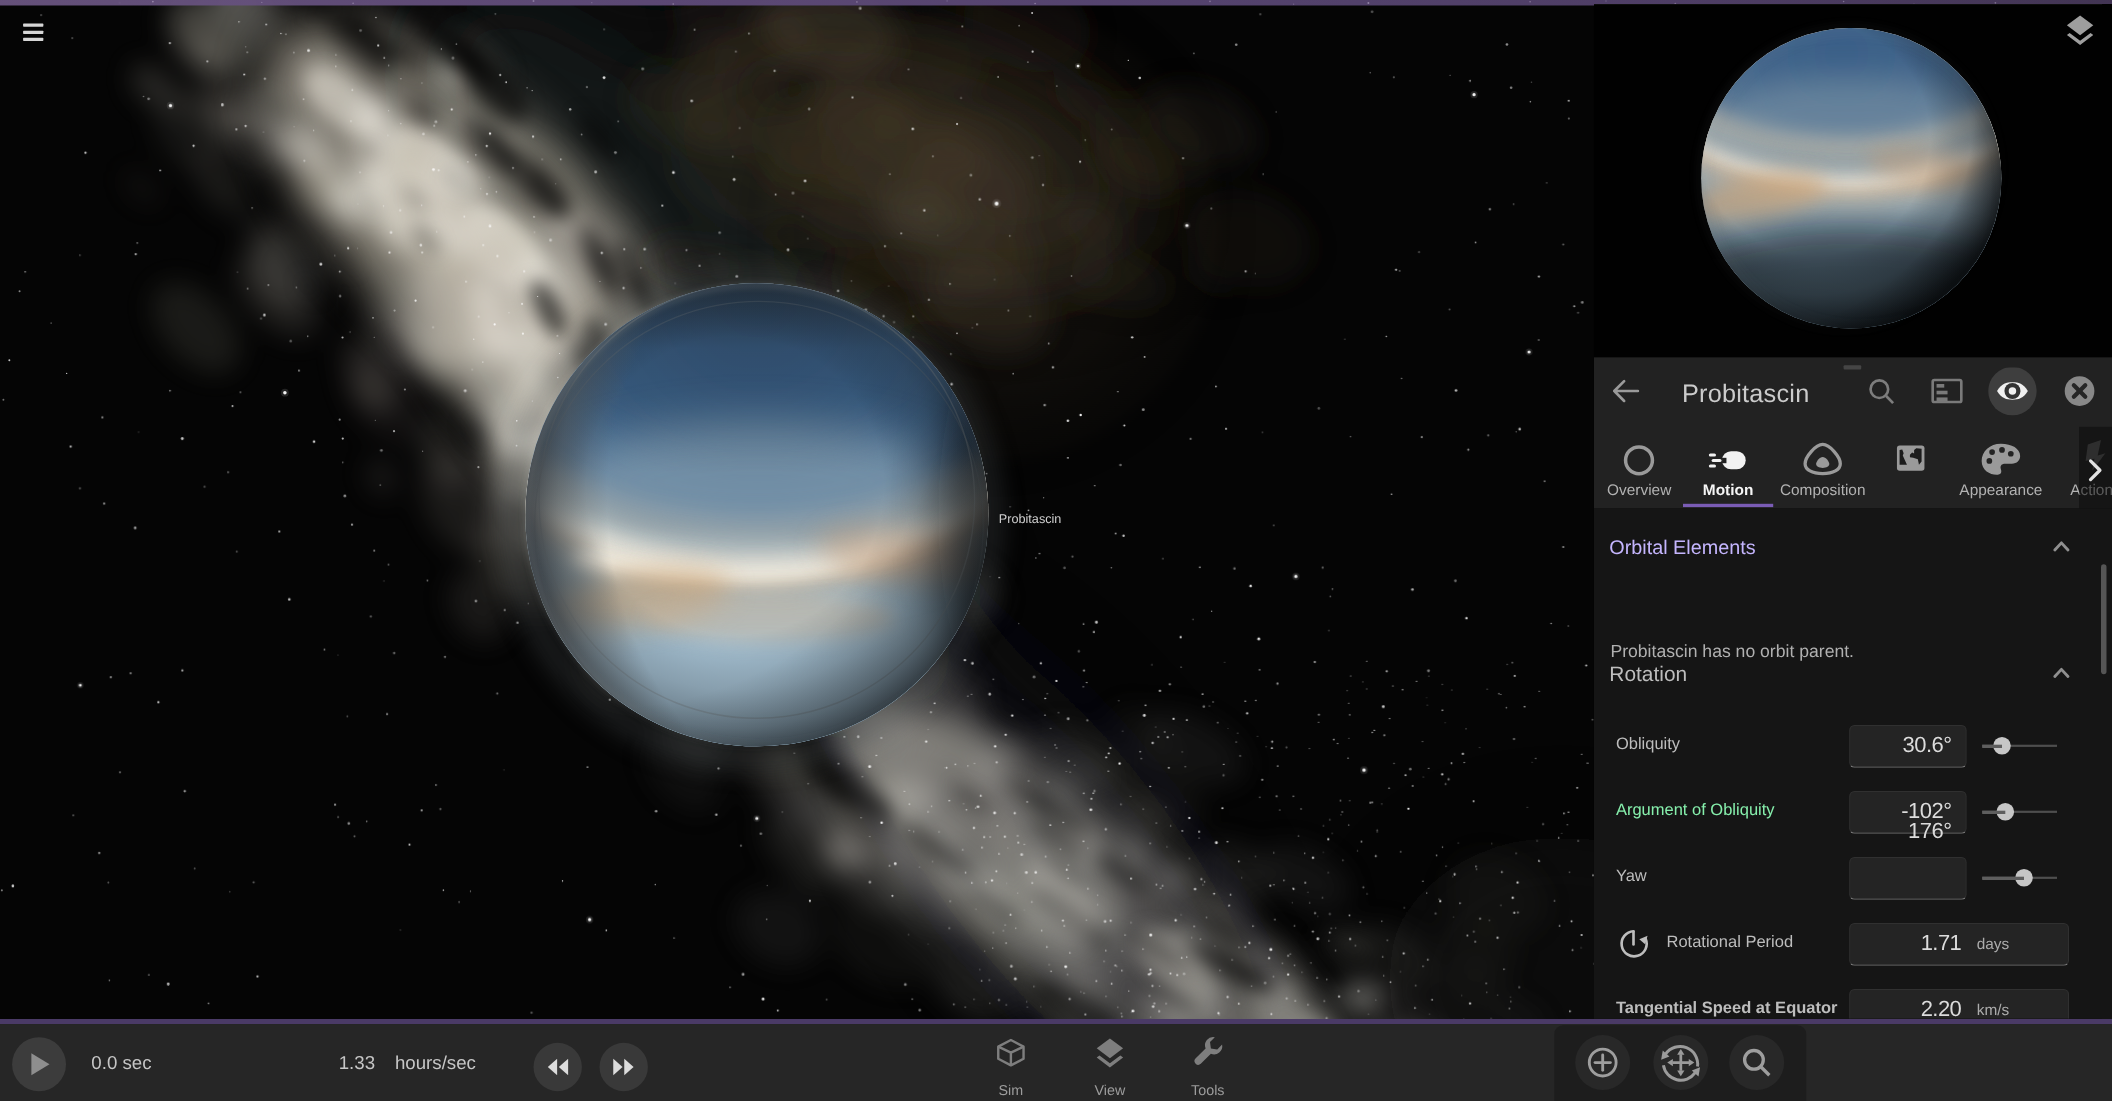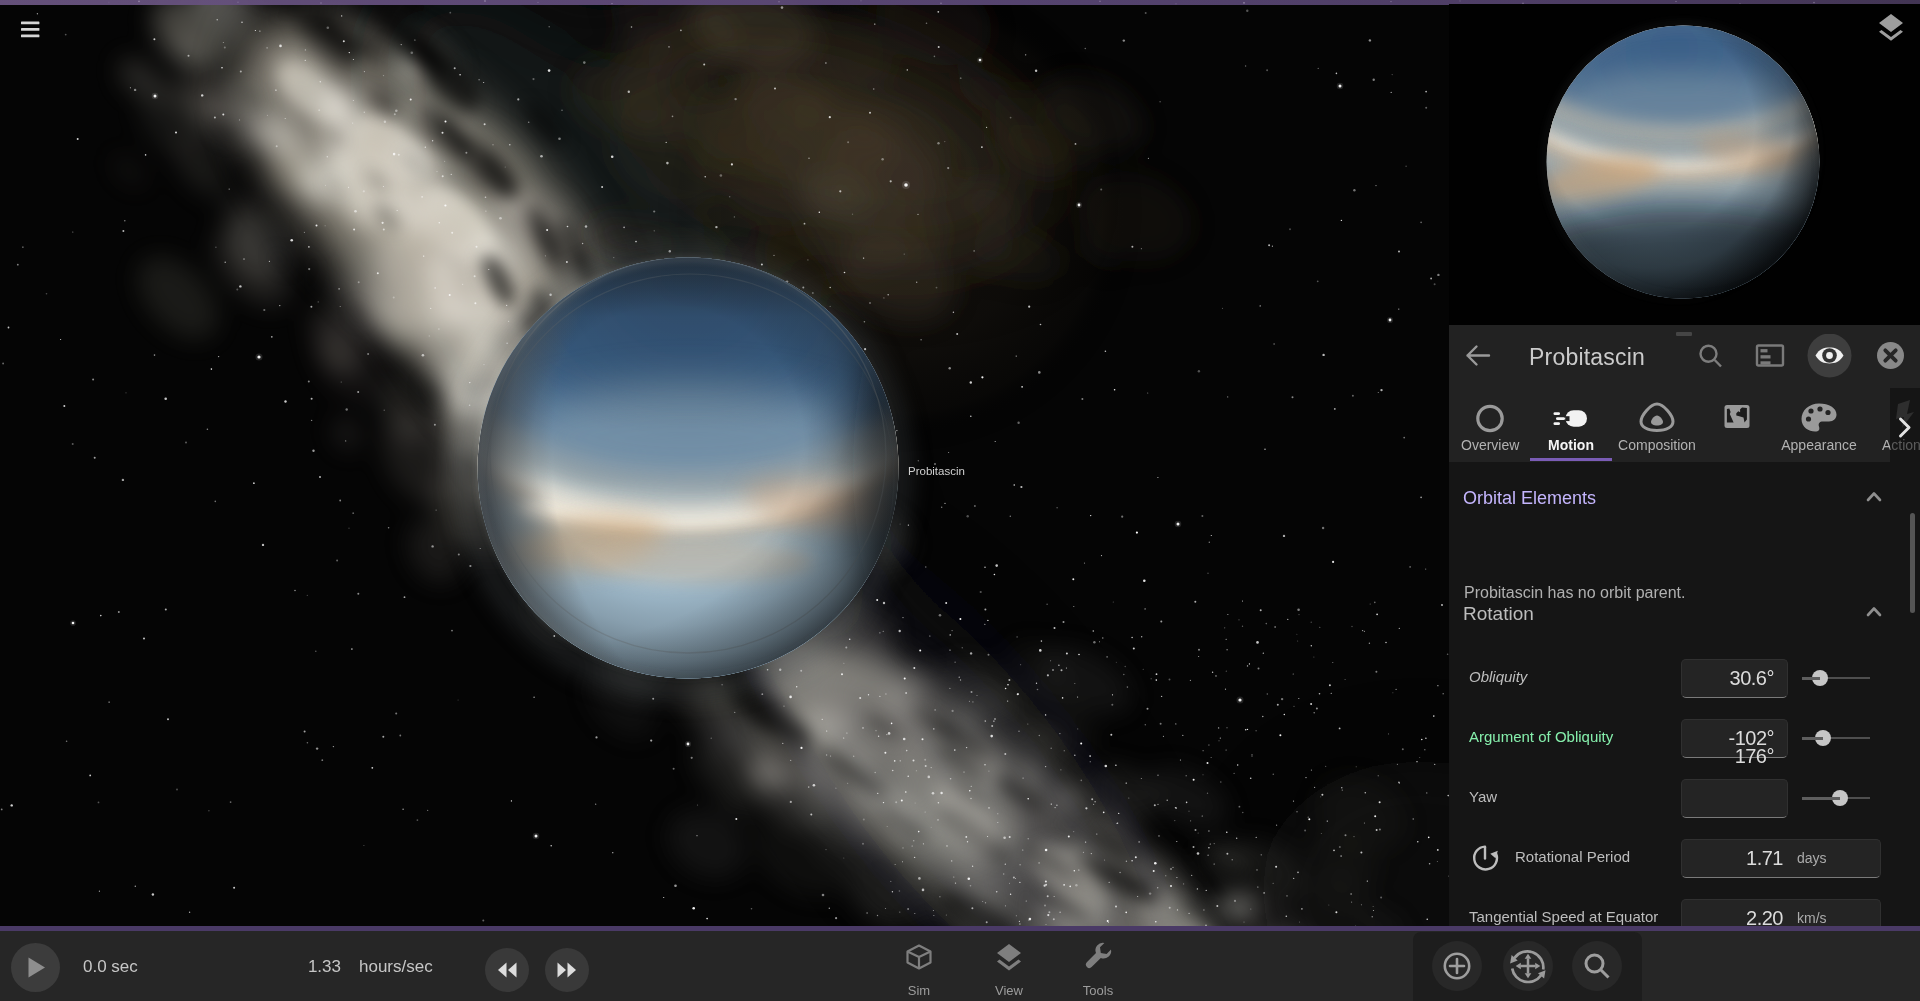--- a/index.html
+++ b/index.html
@@ -2011,7 +2011,7 @@
  <svg class="abs" style="left:417px;top:602px" width="16" height="11" viewBox="0 0 16 11">
         <path d="M2,9 L8,2.5 L14,9" stroke="#8f8f8f" stroke-width="2.6" fill="none" stroke-linecap="round" stroke-linejoin="round"></path>
       </svg>
-<div class="abs" style="left:20px;top:664px;font-size:15px;color:#bdbdbd;font-style:italic;">Obliquity</div>
+<div class="abs" style="left:20px;top:664px;font-size:15px;color:#bdbdbd;">Obliquity</div>
       <div class="abs" style="left:232px;top:654.5px;width:107px;height:39px;background:#242424;border-radius:5px;border:1px solid #303030;border-bottom:1px solid #7a7a7a;"></div>
       <div class="abs" style="left:232px;top:654.5px;width:93px;height:39px;line-height:39px;font-size:20px;letter-spacing:-0.5px;color:#dcdcdc;text-align:right;">30.6°</div>
       <div class="abs" style="left:353px;top:673px;width:68px;height:2px;background:#4e4e4e;"></div>

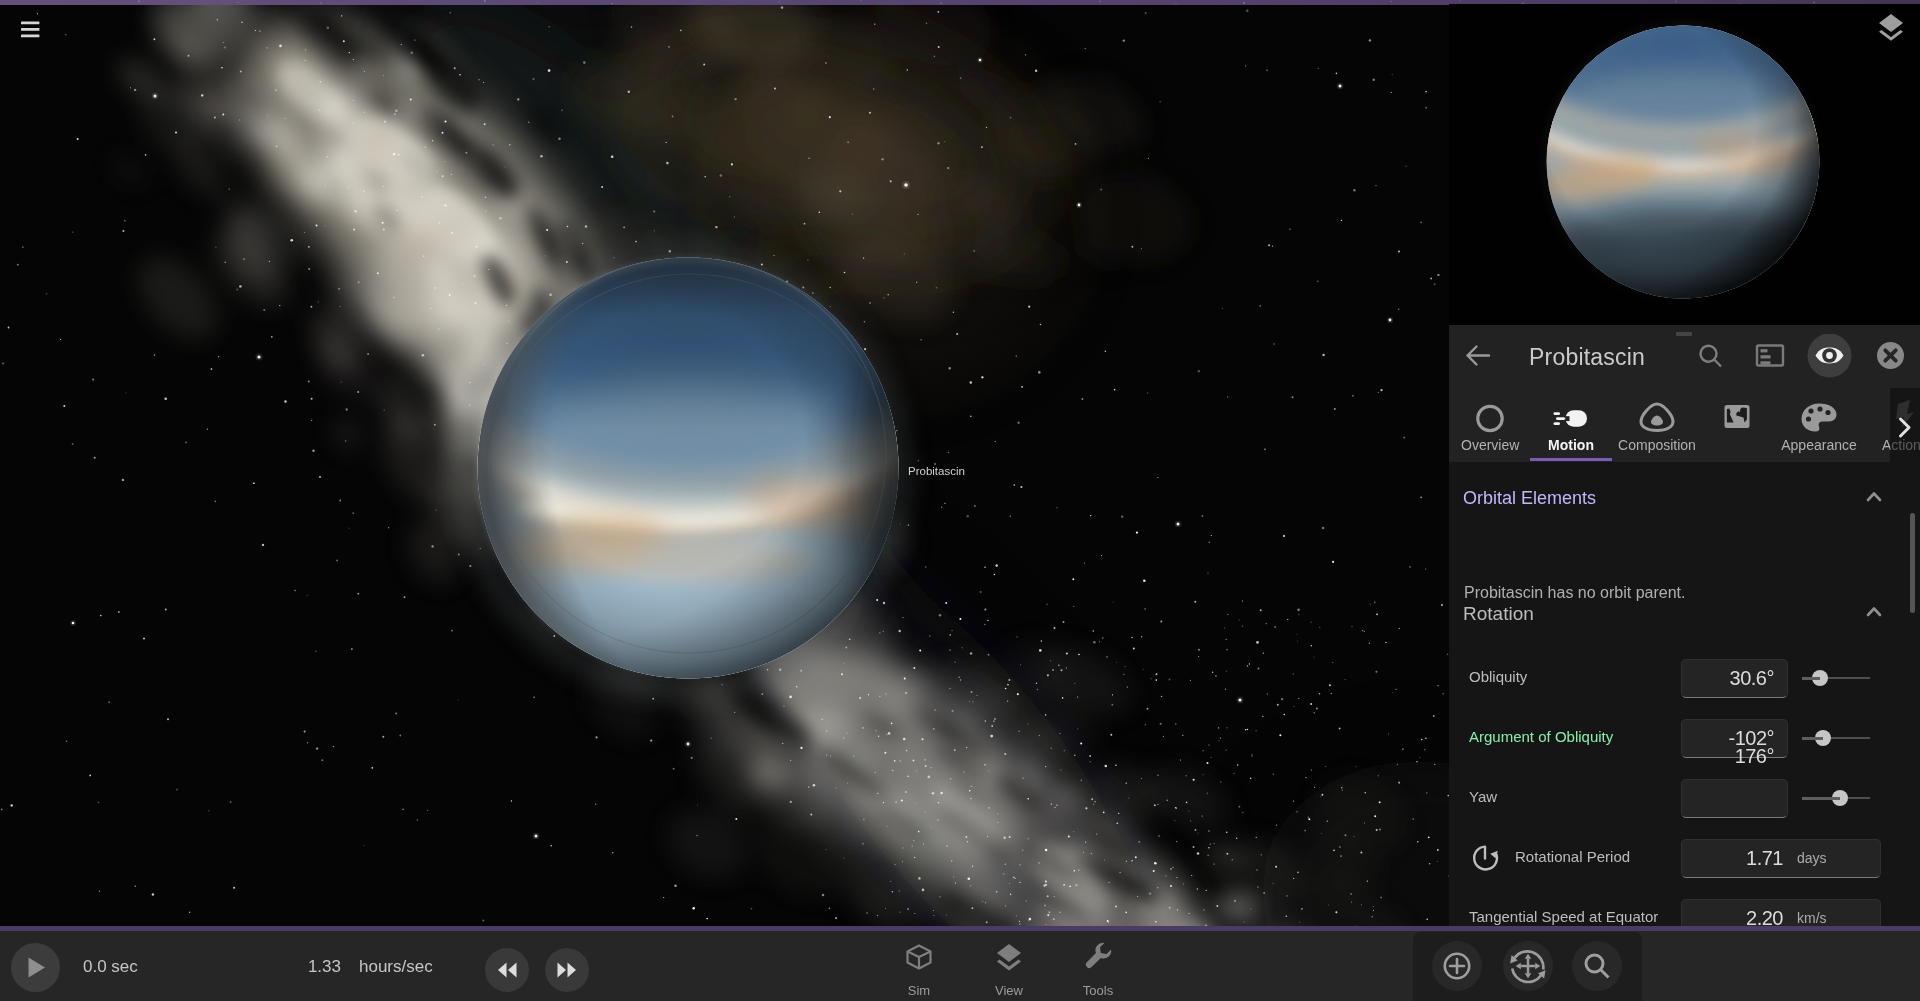--- a/index.html
+++ b/index.html
@@ -2040,7 +2040,7 @@
       <div class="abs" style="left:232px;top:834.5px;width:200px;height:39px;background:#242424;border-radius:5px;border:1px solid #303030;border-bottom:1px solid #7a7a7a;"></div>
       <div class="abs" style="left:232px;top:834.5px;width:102px;height:39px;line-height:39px;font-size:20px;letter-spacing:-0.5px;color:#dcdcdc;text-align:right;">1.71</div>
       <div class="abs" style="left:348px;top:834.5px;height:39px;line-height:39px;font-size:14px;color:#ababab;text-align:center;">days</div>
-      <div class="abs" style="left:20px;top:904px;font-size:15px;color:#bdbdbd;">Tangential Speed at Equator</div>
+      <div class="abs" style="left:20px;top:904px;font-size:15px;color:#bdbdbd;font-weight:bold;">Tangential Speed at Equator</div>
       <div class="abs" style="left:232px;top:894.5px;width:200px;height:39px;background:#242424;border-radius:5px;border:1px solid #303030;border-bottom:1px solid #7a7a7a;"></div>
       <div class="abs" style="left:232px;top:894.5px;width:102px;height:39px;line-height:39px;font-size:20px;letter-spacing:-0.5px;color:#dcdcdc;text-align:right;">2.20</div>
       <div class="abs" style="left:348px;top:894.5px;height:39px;line-height:39px;font-size:14px;color:#ababab;">km/s</div>

